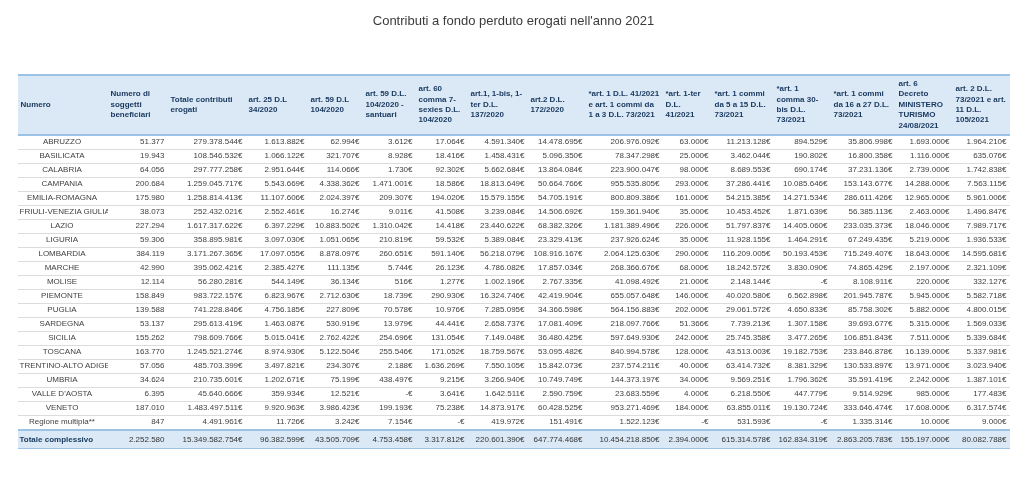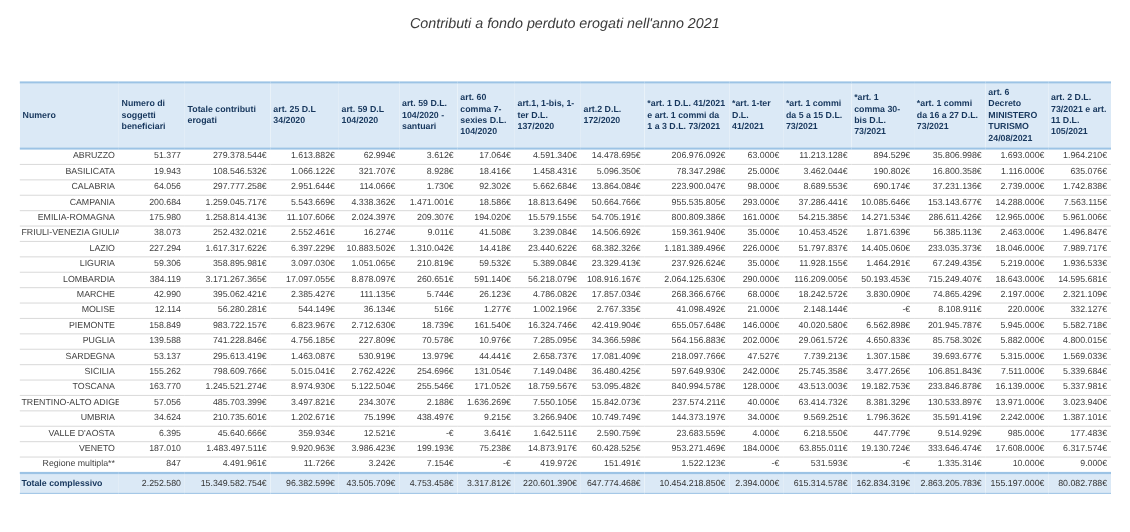--- a/index.html
+++ b/index.html
@@ -23,7 +23,6 @@
     text-align: center;
     font-size: 13px;
     color: #3b3b3b;
-    font-style: italic;
   }
   table.grid {
     border-collapse: collapse;

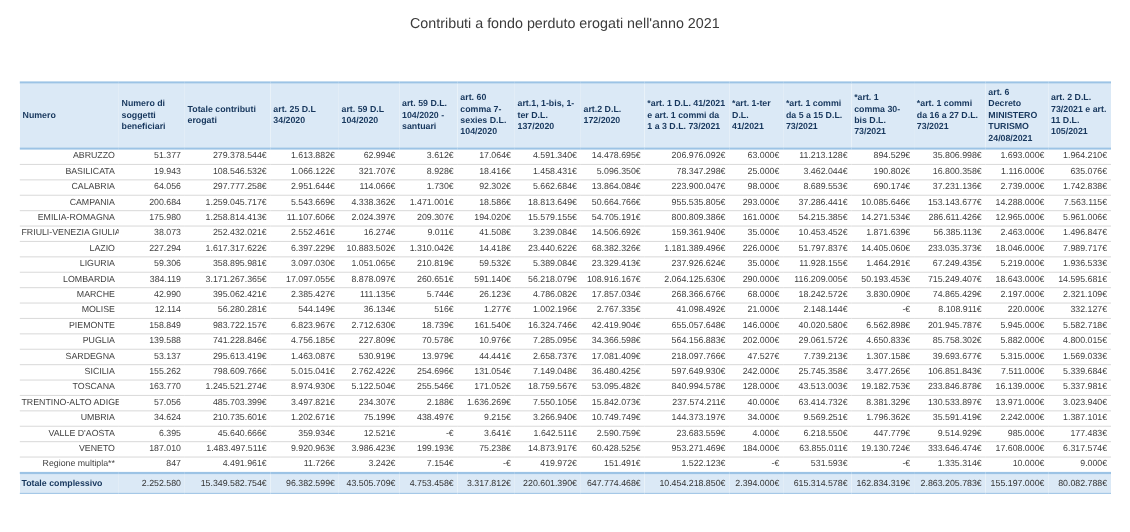--- a/index.html
+++ b/index.html
@@ -56,7 +56,7 @@
     line-height: 1.1;
   }
   tbody td.region {
-    text-align: right;
+    text-align: center;
     padding-left: 2px;
   }
   tfoot td {

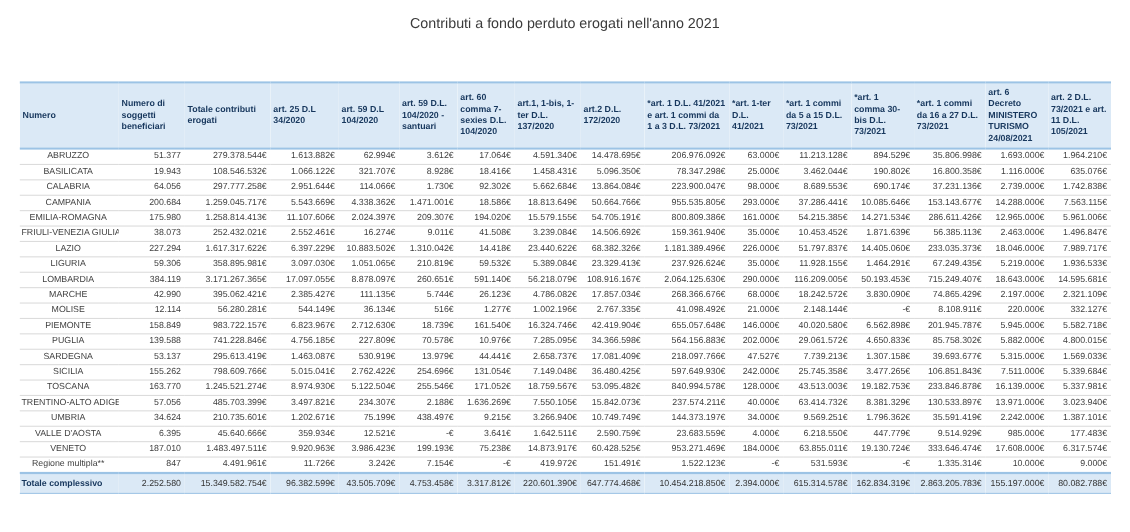--- a/index.html
+++ b/index.html
@@ -330,7 +330,7 @@
           <td>6.823.967€</td>
           <td>2.712.630€</td>
           <td>18.739€</td>
-          <td>161.540€</td>
+          <td>290.930€</td>
           <td>16.324.746€</td>
           <td>42.419.904€</td>
           <td>655.057.648€</td>

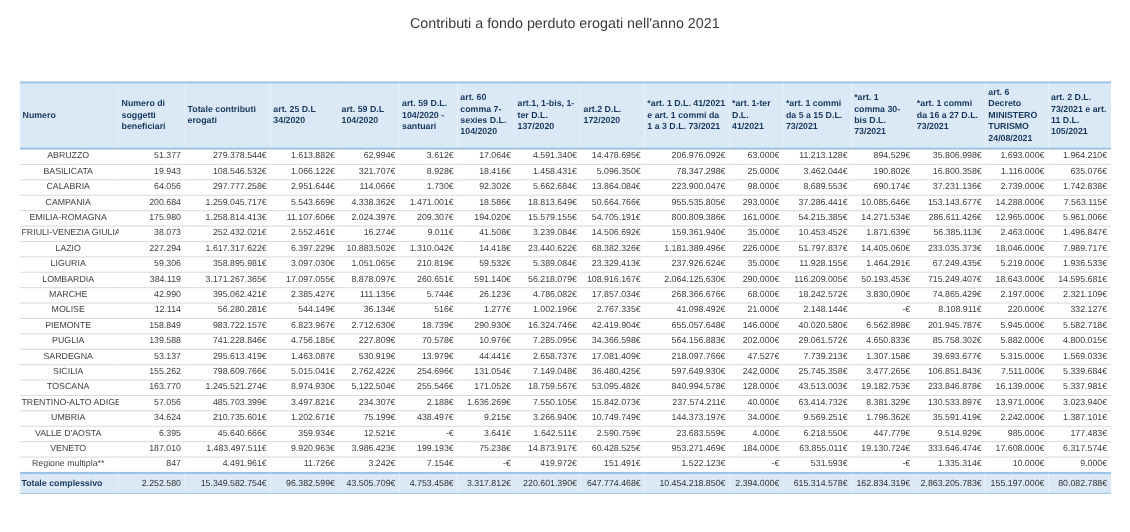--- a/index.html
+++ b/index.html
@@ -370,7 +370,7 @@
           <td>2.658.737€</td>
           <td>17.081.409€</td>
           <td>218.097.766€</td>
-          <td>47.527€</td>
+          <td>51.366€</td>
           <td>7.739.213€</td>
           <td>1.307.158€</td>
           <td>39.693.677€</td>

